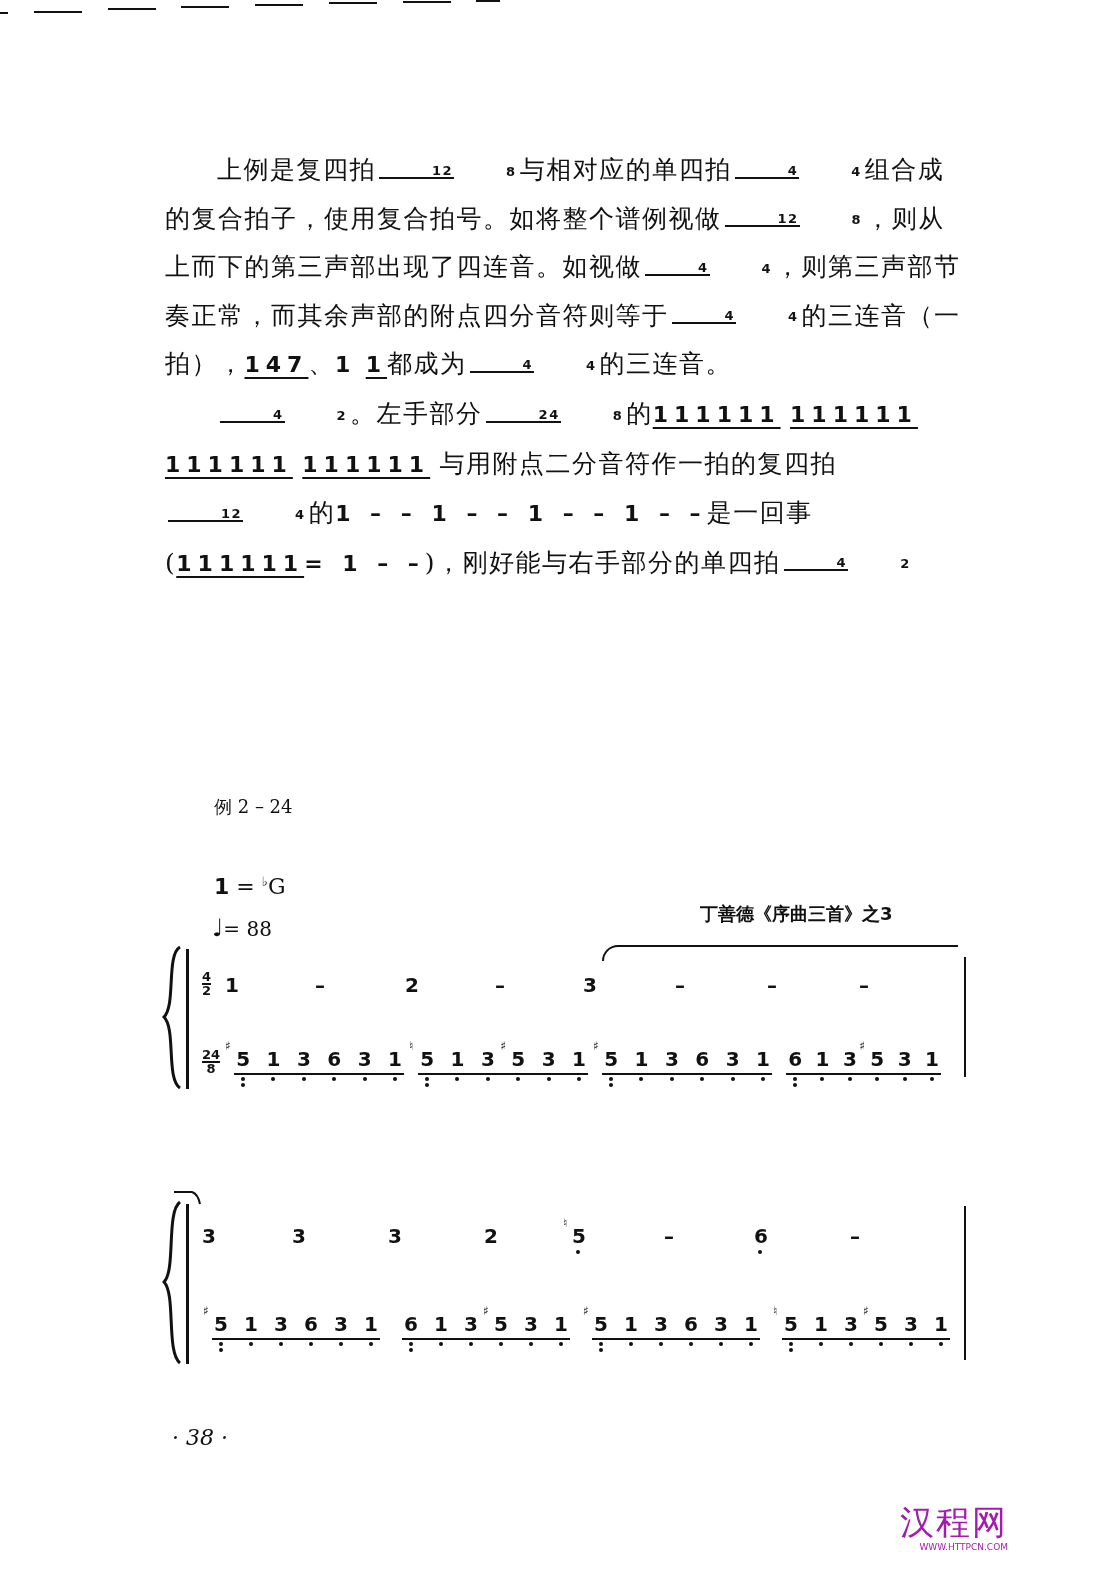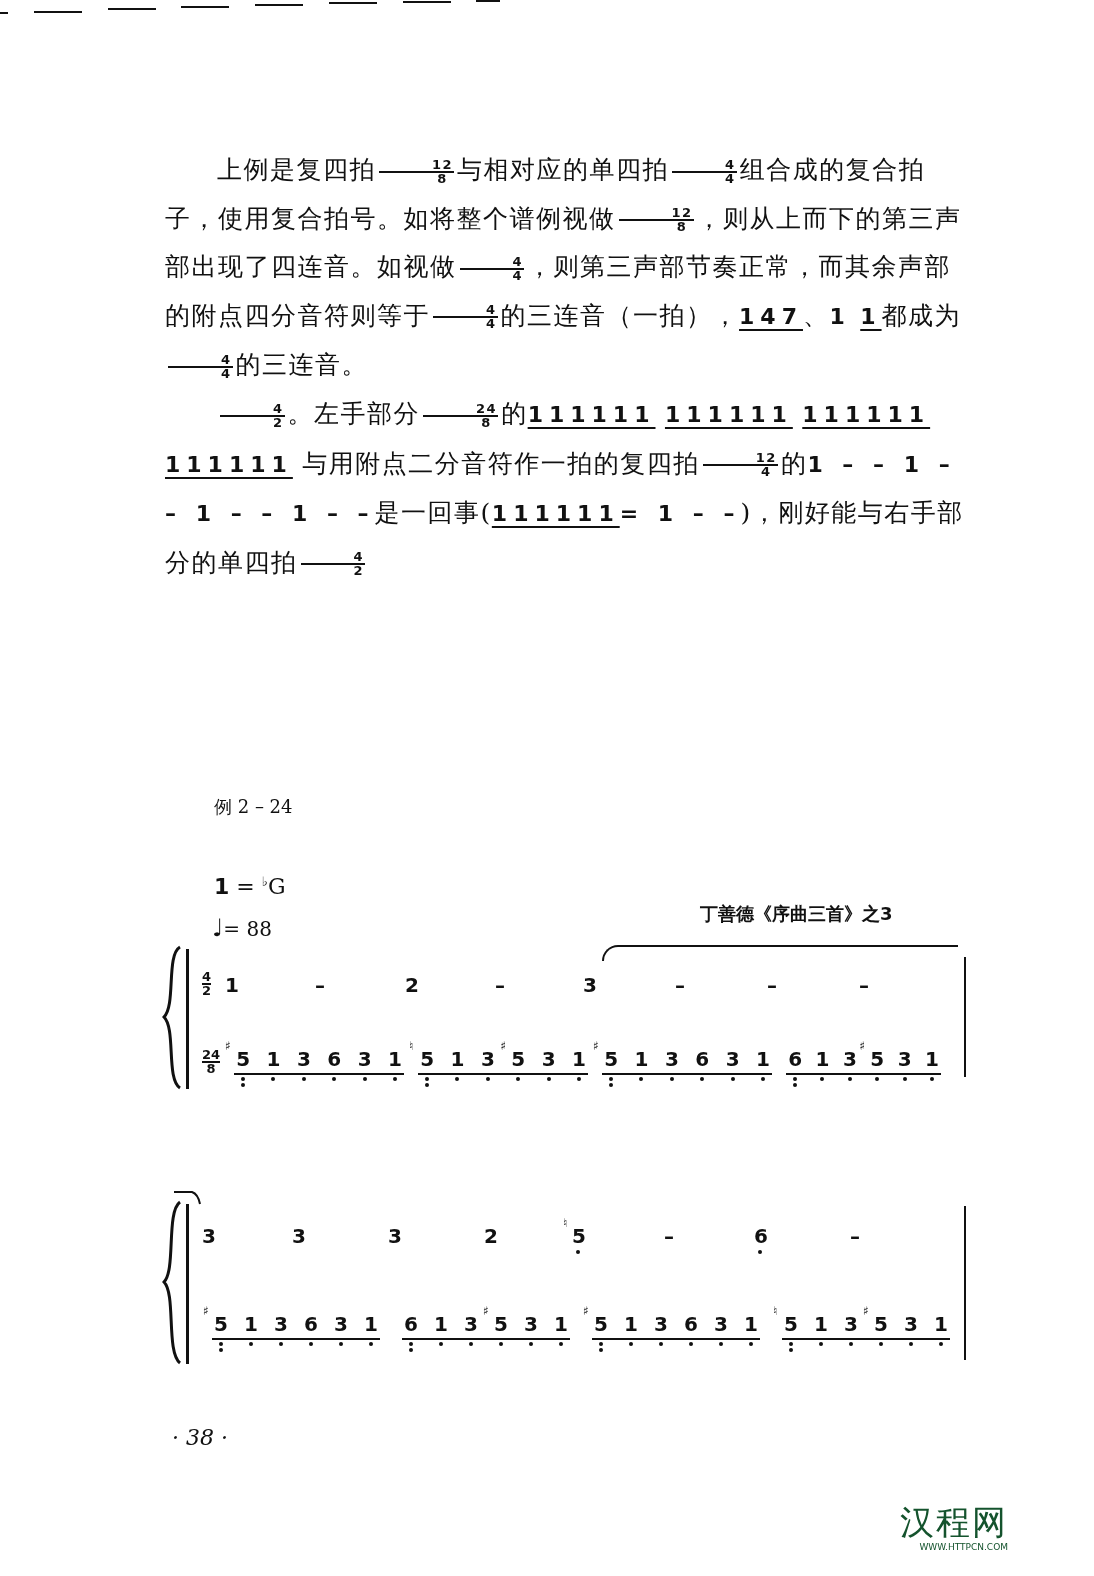--- a/index.html
+++ b/index.html
@@ -10,7 +10,7 @@
   .para{position:absolute;left:165px;width:805px;font-size:25px;line-height:48.5px;letter-spacing:1.5px;}
   .para p{margin:0;}
   .indent{text-indent:52px;}
-  .frac{display:inline-flex;flex-direction:column;align-items:center;vertical-align:middle;
+  .frac{display:inline-flex;flex-direction:row;align-items:center;vertical-align:middle;
         font-family:"DejaVu Sans",sans-serif;font-weight:bold;font-size:13px;line-height:12px;margin:0 3px;}
   .frac .n{border-bottom:2px solid #111;padding:0 1px;}
   .jp{font-family:"DejaVu Sans",sans-serif;font-weight:bold;font-size:22px;letter-spacing:6px;}

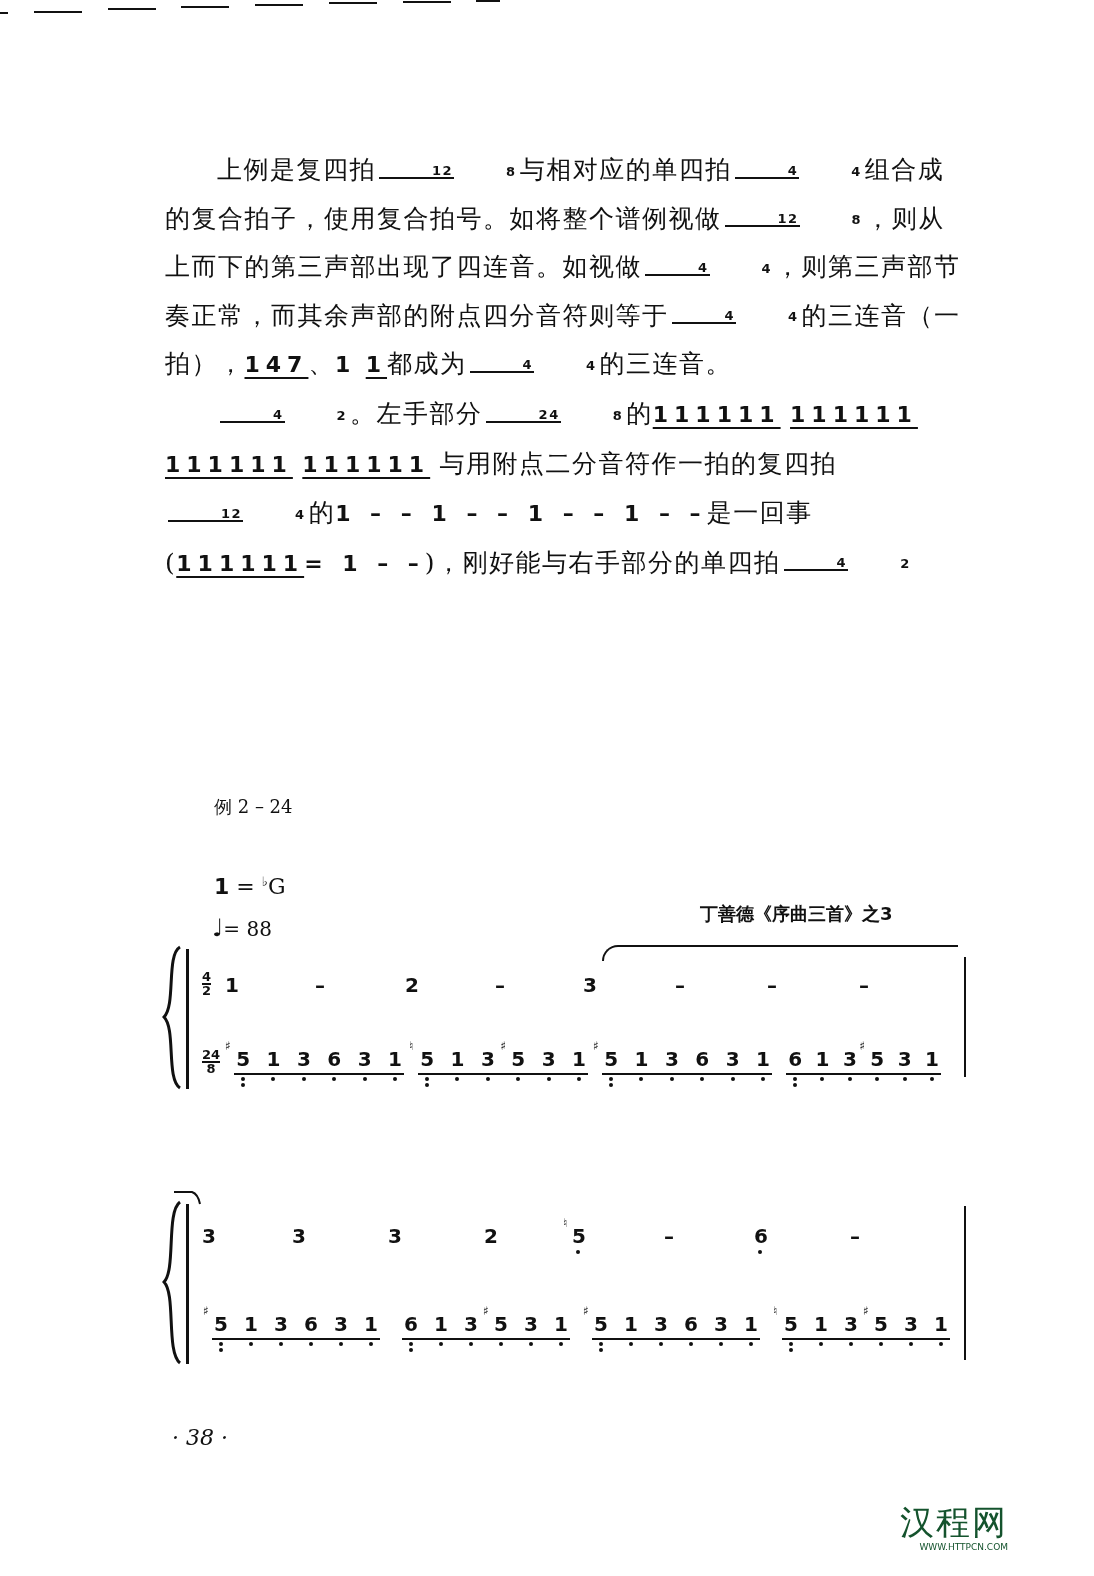--- a/index.html
+++ b/index.html
@@ -35,7 +35,7 @@
   .ts .n{border-bottom:2px solid #111;}
   .slur{position:absolute;border-top:2px solid #111;border-left:2px solid #111;border-radius:18px 0 0 0;height:14px;}
   .pageno{position:absolute;left:172px;top:1425px;font-style:italic;font-size:22px;}
-  .wm{position:absolute;left:900px;top:1500px;color:#14532d;font-family:"DejaVu Sans",sans-serif;}
+  .wm{position:absolute;left:900px;top:1500px;color:#a21caf;font-family:"DejaVu Sans",sans-serif;}
   .wm .cn{font-size:34px;letter-spacing:2px;}
   .wm .url{font-size:9px;display:block;text-align:right;margin-top:-4px;}
 </style>

